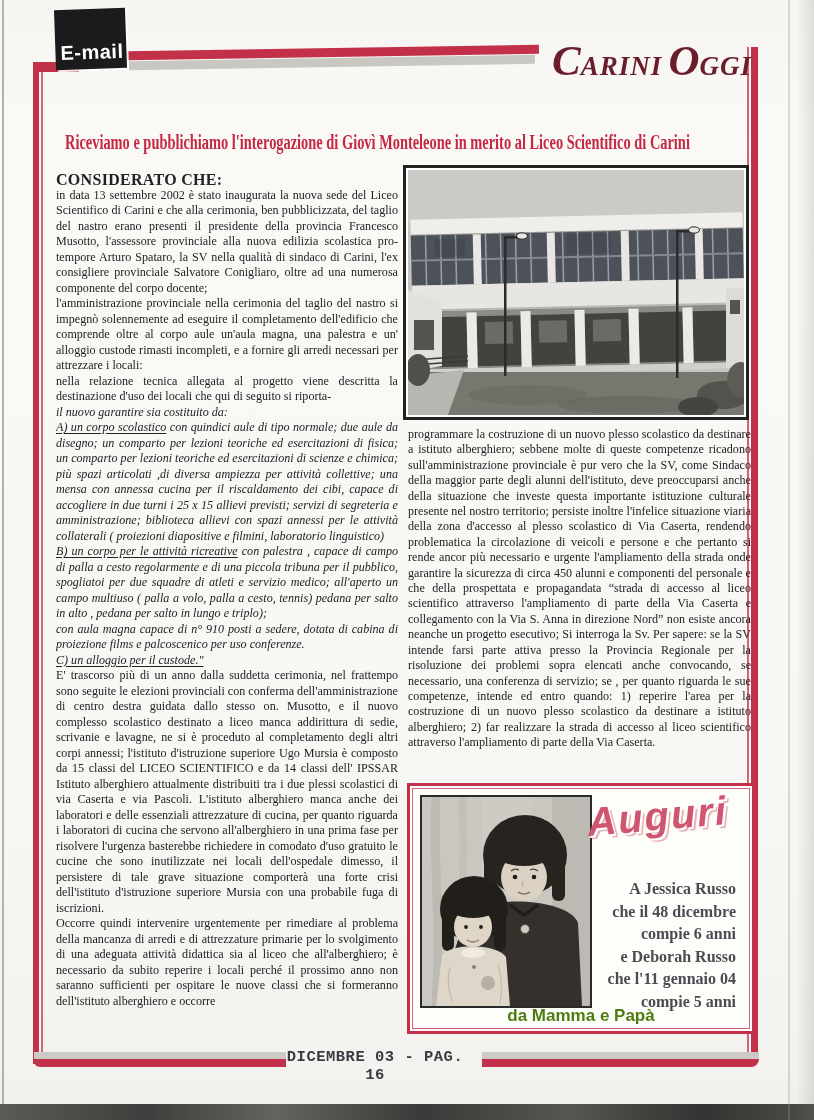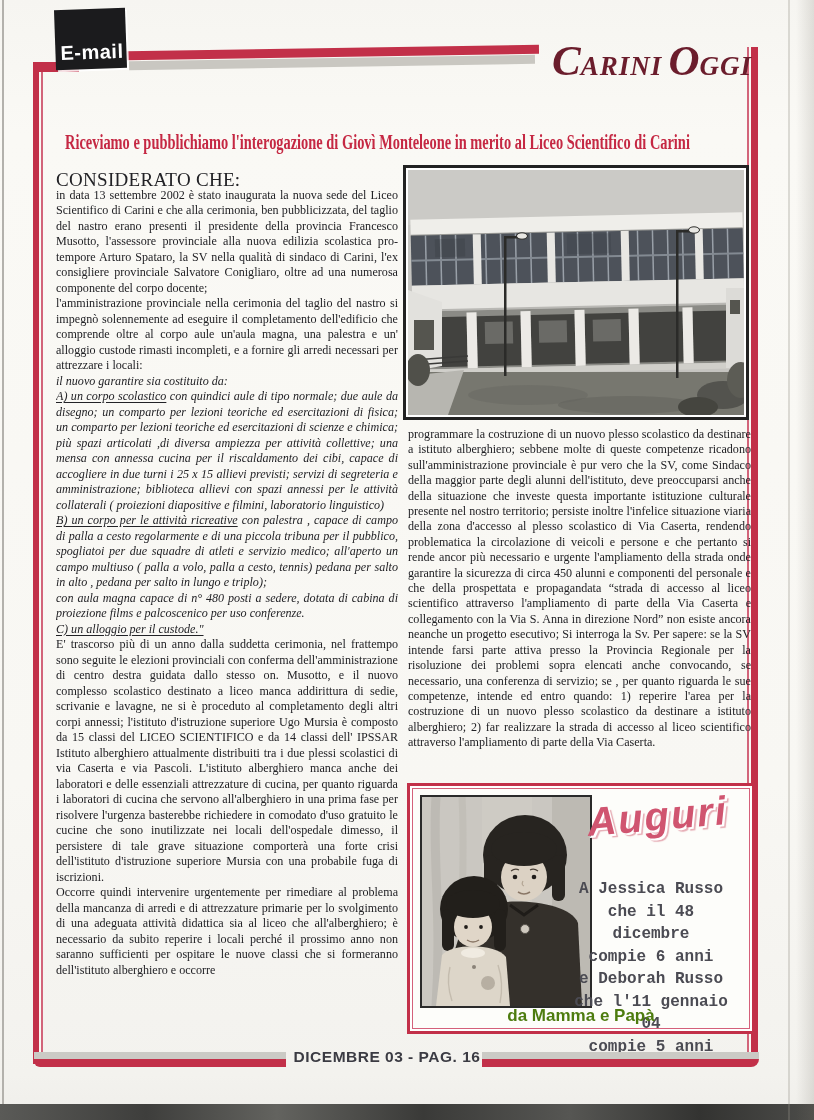--- a/index.html
+++ b/index.html
@@ -41,7 +41,7 @@
   .col p{margin:0;}
   .col-left{left:56px;top:172px;width:342px;height:882px;line-height:15.5px;}
   .col-right{left:408px;top:427px;width:343px;height:358px;line-height:15.4px;}
-  .lead{font-weight:normal;font-size:19px;letter-spacing:.3px;}
+  .lead{font-weight:bold;font-size:16px;letter-spacing:.3px;}
   .it{font-style:italic;}
   .u{text-decoration:underline;text-underline-offset:2px;}
   

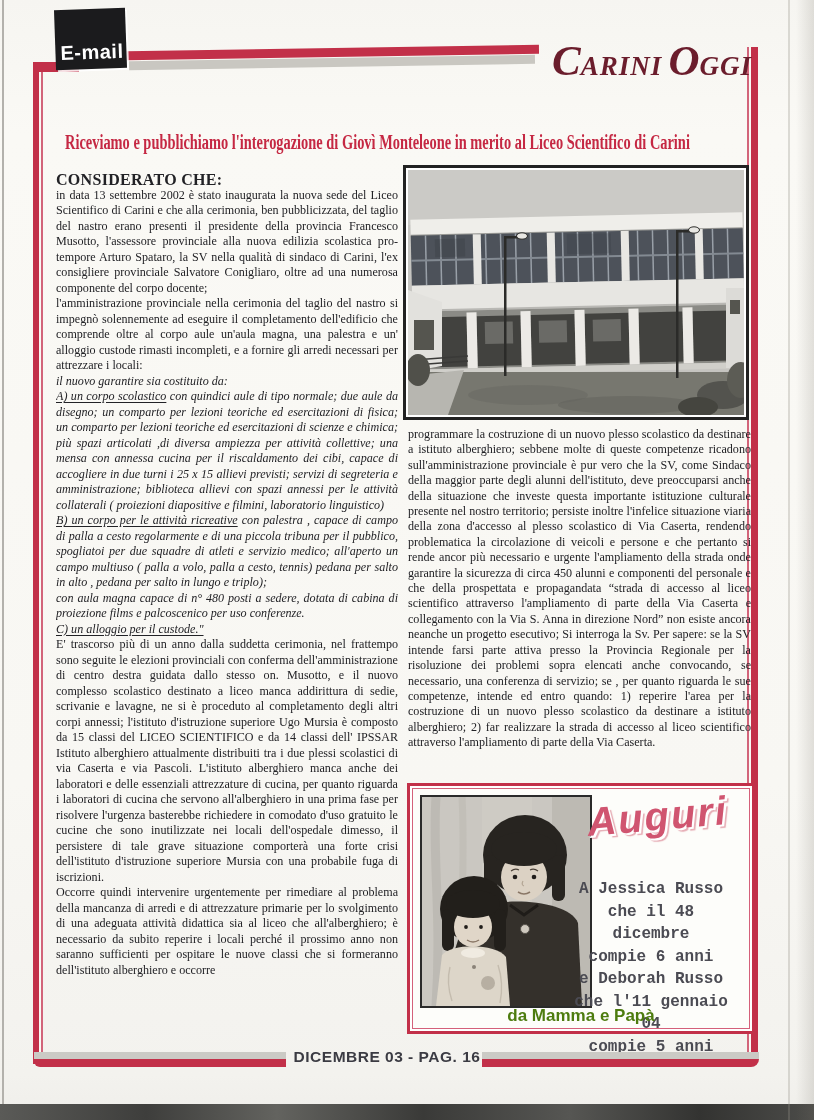--- a/index.html
+++ b/index.html
@@ -100,6 +100,7 @@
     <p class="lead">CONSIDERATO CHE:</p>
     <p>in data 13 settembre 2002  è stato inaugurata la nuova sede del Liceo Scientifico di Carini e che alla cerimonia, ben pubblicizzata, del taglio del nastro erano presenti il presidente della provincia Francesco Musotto, l'assessore provinciale alla nuova edilizia scolastica pro-tempore Arturo Spataro,  la SV nella qualità di sindaco di Carini, l'ex consigliere provinciale Salvatore Conigliaro, oltre ad una numerosa componente del corpo docente;</p>
     <p>l'amministrazione provinciale nella cerimonia del taglio del nastro si impegnò solennemente ad eseguire il completamento dell'edificio che comprende oltre al corpo aule un'aula magna, una palestra e un' alloggio custode rimasti incompleti, e a fornire gli arredi necessari per attrezzare i locali:</p>
+    <p>nella relazione tecnica allegata al progetto viene descritta la destinazione d'uso dei locali che qui di seguito si riporta-</p>
     <p class="it">il nuovo garantire sia costituito da:</p>
     <p class="it"><span class="u">A) un corpo scolastico</span><span> con quindici aule di tipo normale; due aule da disegno; un comparto per lezioni teoriche ed esercitazioni di fisica; un comparto per lezioni teoriche ed esercitazioni di scienze e chimica; più spazi articolati ,di diversa ampiezza per attività collettive; una mensa con annessa cucina per il riscaldamento dei cibi, capace di accogliere in due turni i 25 x 15 allievi previsti; servizi di segreteria e amministrazione;  biblioteca allievi con spazi annessi per le attività collaterali ( proiezioni diapositive e filmini, laboratorio linguistico)</span></p>
     <p class="it"><span class="u">B) un corpo per le attività ricreative</span><span>  con palestra , capace di campo di palla a cesto regolarmente e di una piccola tribuna per il pubblico, spogliatoi per due squadre di atleti e servizio medico; all'aperto un campo multiuso ( palla a volo, palla a cesto, tennis) pedana per salto in alto , pedana per salto in lungo e triplo);</span></p>

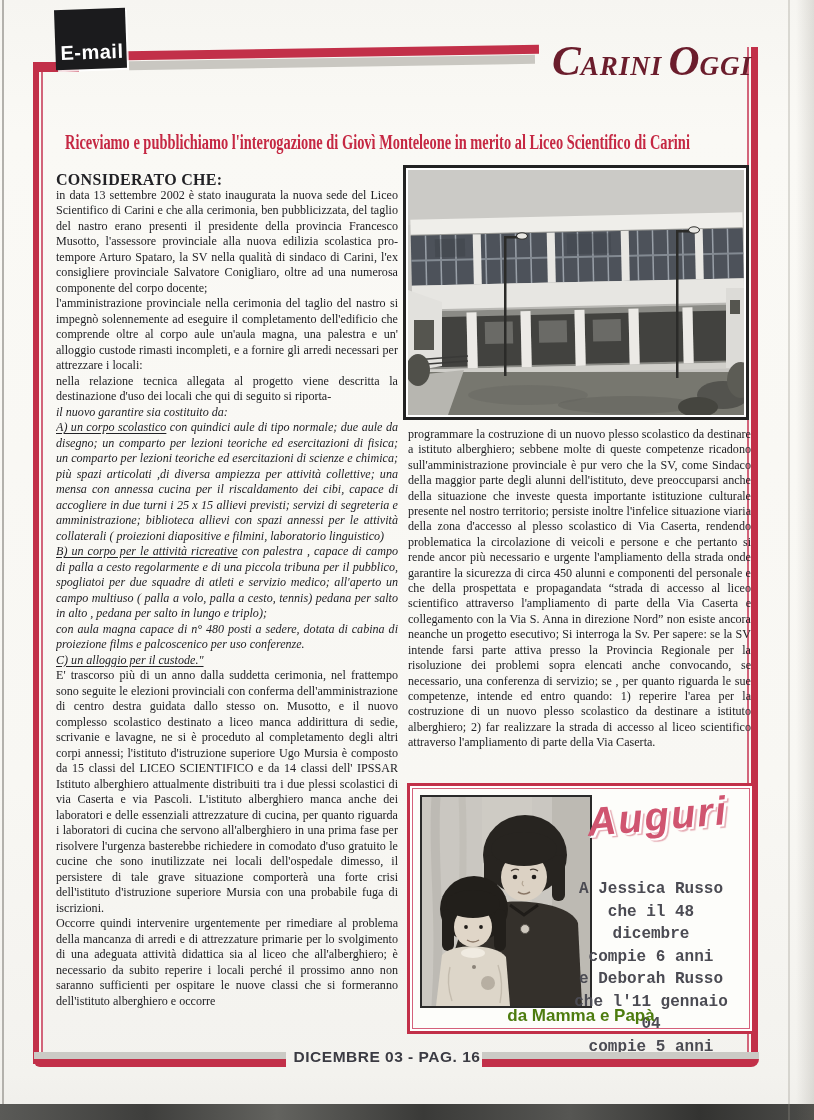--- a/index.html
+++ b/index.html
@@ -104,7 +104,7 @@
     <p class="it">il nuovo garantire sia costituito da:</p>
     <p class="it"><span class="u">A) un corpo scolastico</span><span> con quindici aule di tipo normale; due aule da disegno; un comparto per lezioni teoriche ed esercitazioni di fisica; un comparto per lezioni teoriche ed esercitazioni di scienze e chimica; più spazi articolati ,di diversa ampiezza per attività collettive; una mensa con annessa cucina per il riscaldamento dei cibi, capace di accogliere in due turni i 25 x 15 allievi previsti; servizi di segreteria e amministrazione;  biblioteca allievi con spazi annessi per le attività collaterali ( proiezioni diapositive e filmini, laboratorio linguistico)</span></p>
     <p class="it"><span class="u">B) un corpo per le attività ricreative</span><span>  con palestra , capace di campo di palla a cesto regolarmente e di una piccola tribuna per il pubblico, spogliatoi per due squadre di atleti e servizio medico; all'aperto un campo multiuso ( palla a volo, palla a cesto, tennis) pedana per salto in alto , pedana per salto in lungo e triplo);</span></p>
-    <p class="it">con aula magna capace di n° 480 posti  a sedere, dotata di cabina di proiezione films e palcoscenico per uso conferenze.</p>
+    <p class="it">con aula magna capace di n° 910 posti  a sedere, dotata di cabina di proiezione films e palcoscenico per uso conferenze.</p>
     <p class="it"><span class="u">C) un alloggio per il custode."</span></p>
     <p>E' trascorso più di un anno dalla suddetta cerimonia, nel frattempo sono seguite le elezioni provinciali con conferma dell'amministrazione di centro destra guidata dallo stesso on. Musotto, e il nuovo complesso scolastico destinato a liceo manca addirittura di sedie, scrivanie e lavagne, ne si è proceduto al completamento degli altri corpi annessi; l'istituto d'istruzione superiore Ugo Mursia è composto da  15 classi  del LICEO SCIENTIFICO  e da  14 classi dell' IPSSAR Istituto alberghiero attualmente distribuiti tra i due plessi scolastici di via Caserta e via Pascoli. L'istituto alberghiero manca  anche dei laboratori e delle essenziali attrezzature di cucina, per  quanto riguarda i laboratori di cucina che servono all'alberghiero in una prima fase per risolvere l'urgenza basterebbe richiedere in comodato d'uso gratuito le cucine che sono inutilizzate nei locali dell'ospedale dimesso, il persistere di tale grave situazione comporterà una forte crisi dell'istituto d'istruzione superiore Mursia con una probabile fuga di iscrizioni.</p>
     <p>Occorre quindi intervenire urgentemente per rimediare al problema della mancanza di arredi e di attrezzature primarie per lo svolgimento di una adeguata attività didattica sia al liceo che all'alberghiero; è necessario da subito reperire i locali perché il prossimo anno non saranno sufficienti per ospitare le nuove classi che si formeranno dell'istituto alberghiero e occorre</p>

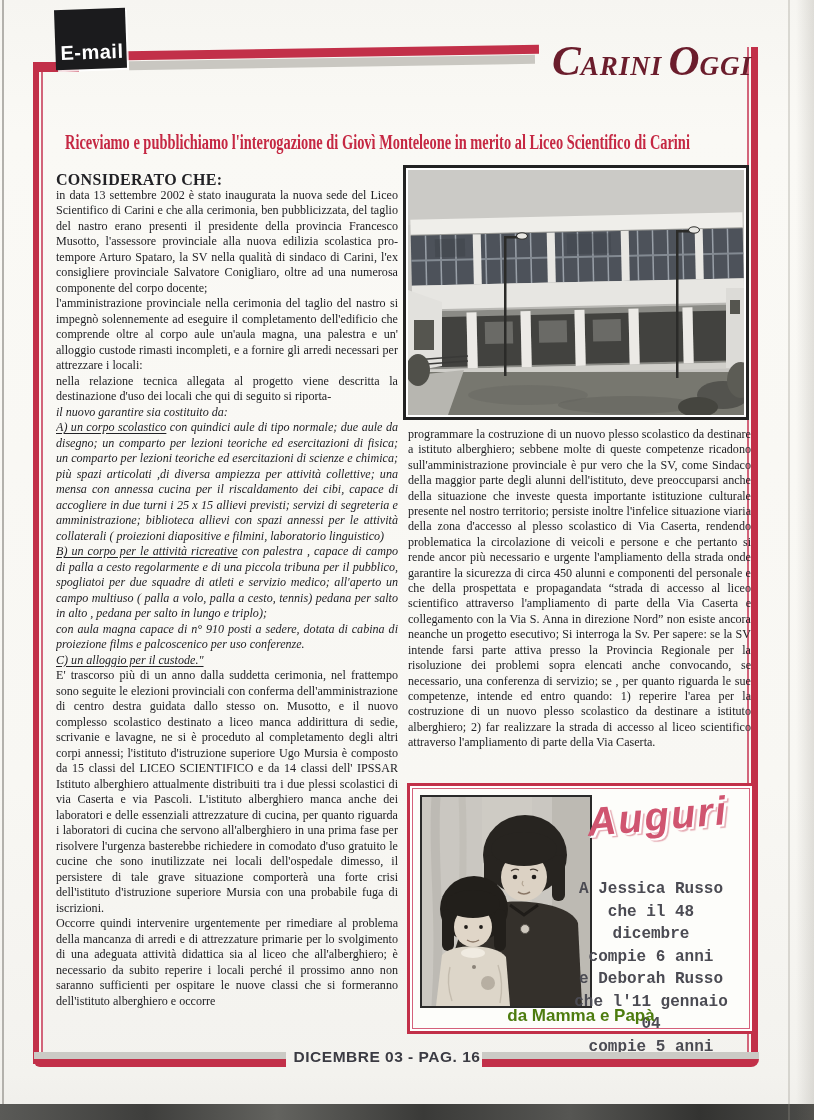--- a/index.html
+++ b/index.html
@@ -55,8 +55,8 @@
   .auguri-title{position:absolute;right:24px;top:8px;font-family:"Liberation Sans","DejaVu Sans",sans-serif;
         font-style:italic;font-weight:bold;font-size:40px;color:#d05570;letter-spacing:2px;transform:rotate(-5deg);
         text-shadow:2px 2px 0 #ffffff,3.5px 3.5px 1px rgba(196,50,75,.40);}
-  .auguri-lines{position:absolute;right:16px;top:92px;width:170px;text-align:center;
-        font-family:Liberation Mono, monospace;font-weight:bold;font-size:16px;color:#4b4b53;line-height:22.5px;}
+  .auguri-lines{position:absolute;right:16px;top:92px;width:170px;text-align:right;
+        font-family:Liberation Serif, serif;font-weight:bold;font-size:16px;color:#4b4b53;line-height:22.5px;}
   .auguri-sign{position:absolute;left:0;right:0;top:220px;text-align:center;
         font-family:"Liberation Sans","DejaVu Sans",sans-serif;font-weight:bold;font-size:17px;color:#4d7c0f;}
   

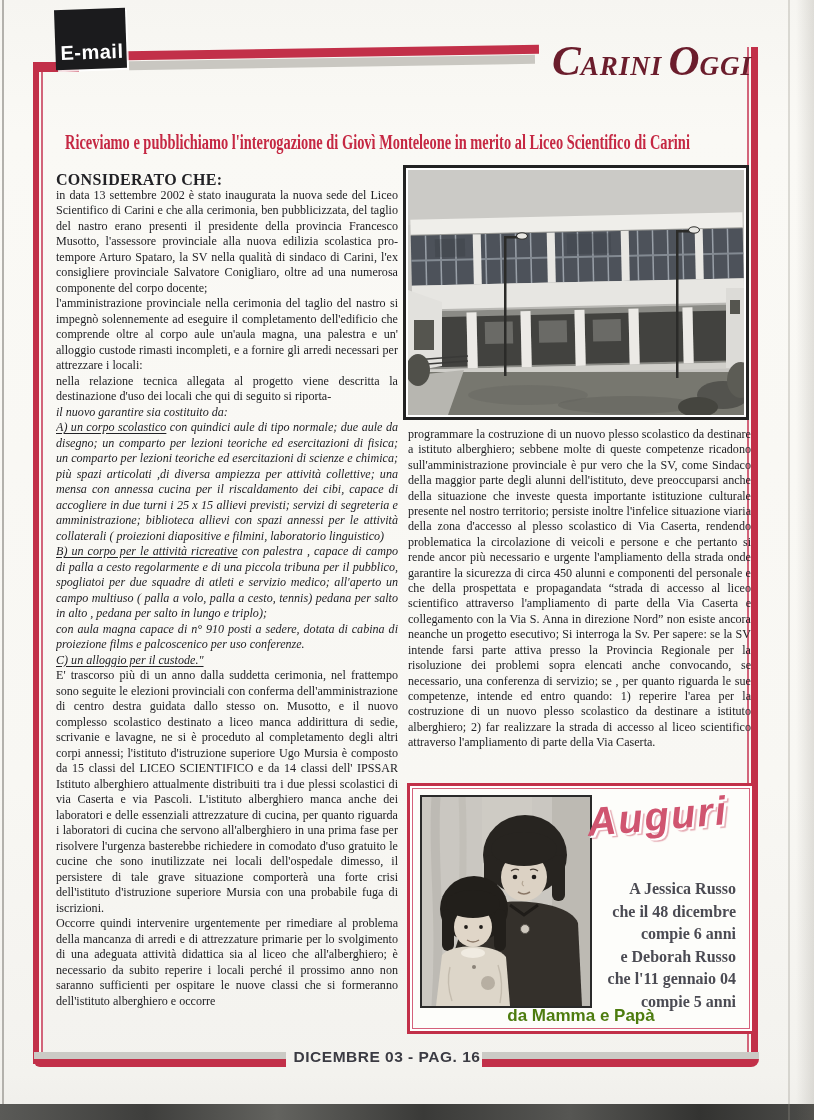--- a/index.html
+++ b/index.html
@@ -64,8 +64,8 @@
         background:linear-gradient(180deg,#cbcac5 0 7px,#c23049 7px);border-bottom-left-radius:6px;}
   .footer-bar-right{left:482px;top:1052px;width:277px;height:15px;
         background:linear-gradient(180deg,#cbcac5 0 7px,#c23049 7px);border-bottom-right-radius:8px;}
-  .footer-text{left:290px;top:1048px;width:194px;text-align:center;
-        font-family:Liberation Sans, sans-serif;font-weight:bold;font-size:15.5px;
+  .footer-text{left:278px;top:1048px;width:194px;text-align:center;
+        font-family:Liberation Mono, monospace;font-weight:bold;font-size:15.5px;
         color:#3b3b43;letter-spacing:.5px;}
 </style>
 </head>

